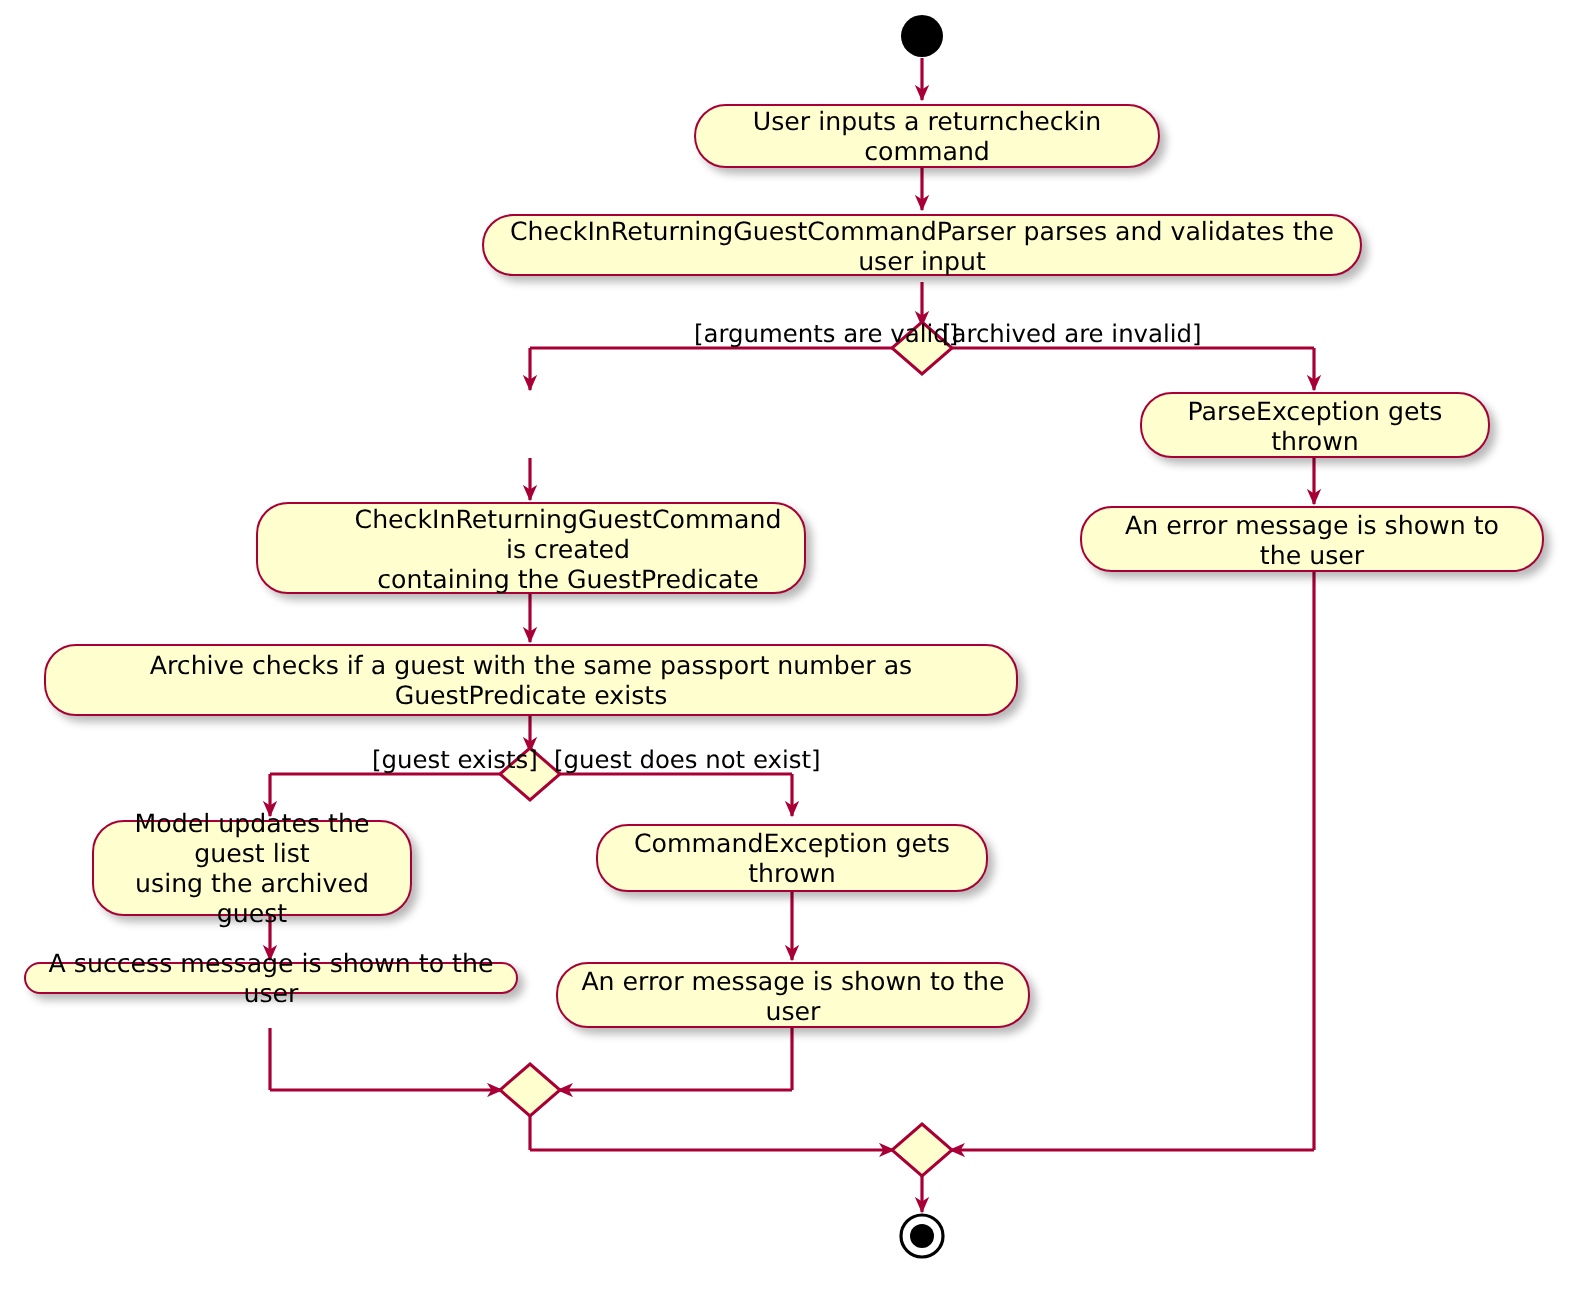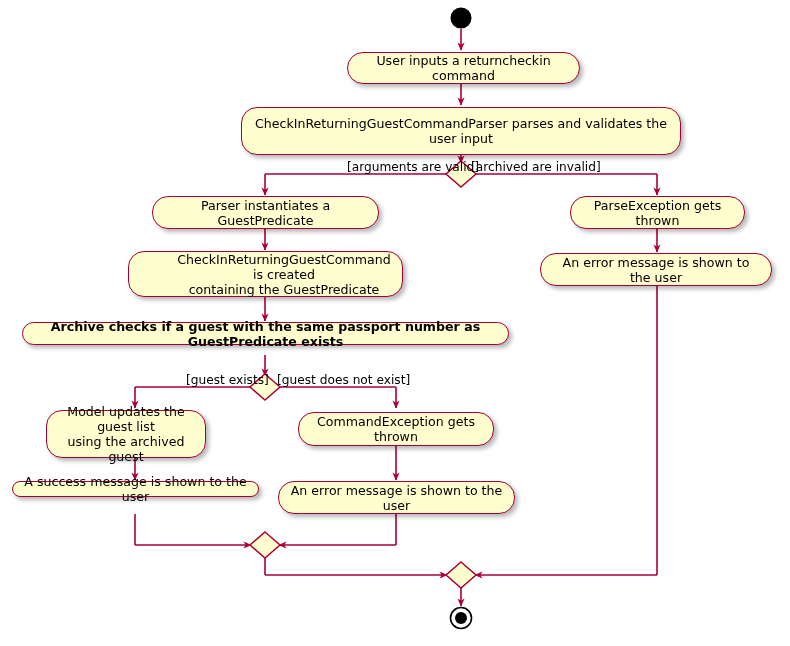--- a/index.html
+++ b/index.html
@@ -122,7 +122,7 @@
 
   <div class="node" style="left:347px; top:52px; width:233px; height:32px;">User inputs a returncheckin command</div>
 
-  <div class="node" style="left:241px; top:107px; width:440px; height:48px;">CheckInReturningGuestCommandParser parses and validates the user input</div>
+  <div class="node" style="left:241px; top:107px; width:440px; height:31px;">CheckInReturningGuestCommandParser parses and validates the user input</div>
 
   <div class="node" style="left:152px; top:196px; width:227px; height:33px;">Parser instantiates a GuestPredicate</div>
 

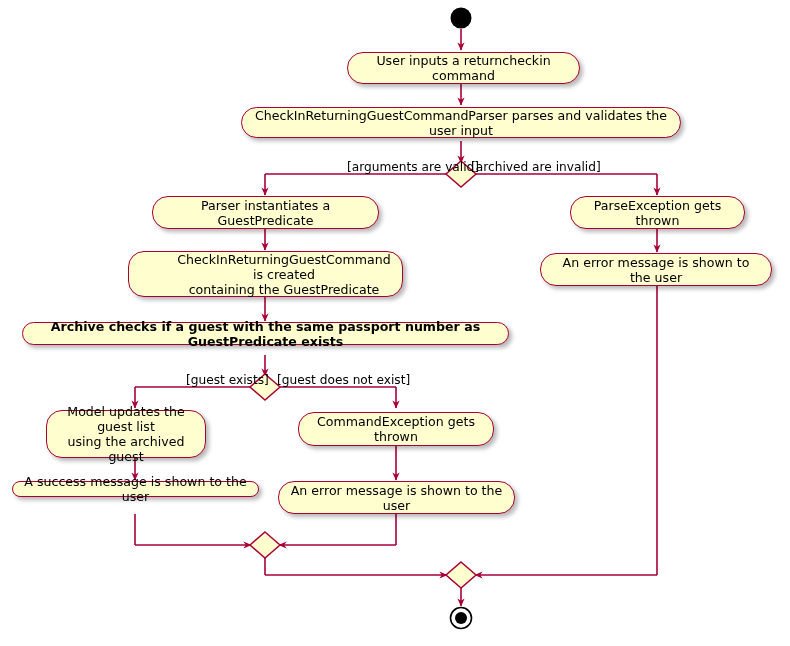--- a/index.html
+++ b/index.html
@@ -124,7 +124,6 @@
 
   <div class="node" style="left:241px; top:107px; width:440px; height:31px;">CheckInReturningGuestCommandParser parses and validates the user input</div>
 
-  <div class="node" style="left:152px; top:196px; width:227px; height:33px;">Parser instantiates a GuestPredicate</div>
 
   <div class="node" style="left:128px; top:251px; width:275px; height:46px;padding-left:48px;">CheckInReturningGuestCommand is created
 containing the GuestPredicate</div>

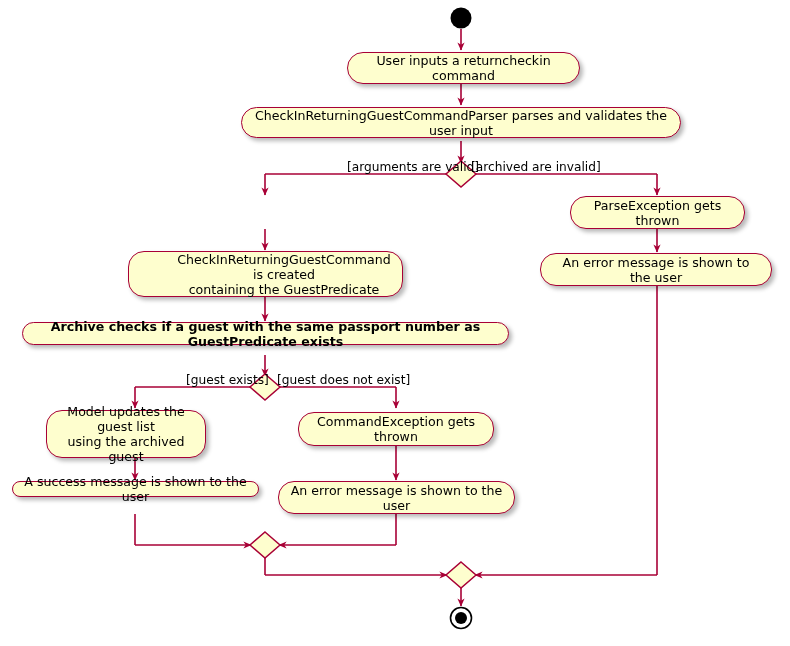--- a/index.html
+++ b/index.html
@@ -128,7 +128,7 @@
   <div class="node" style="left:128px; top:251px; width:275px; height:46px;padding-left:48px;">CheckInReturningGuestCommand is created
 containing the GuestPredicate</div>
 
-  <div class="node" style="left:22px; top:322px; width:487px; height:23px;font-weight:bold;">Archive checks if a guest with the same passport number as GuestPredicate exists</div>
+  <div class="node" style="left:22px; top:322px; width:487px; height:36px;">Archive checks if a guest with the same passport number as GuestPredicate exists</div>
 
   <div class="node" style="left:46px; top:410px; width:160px; height:48px;">Model updates the guest list
 using the archived guest</div>

